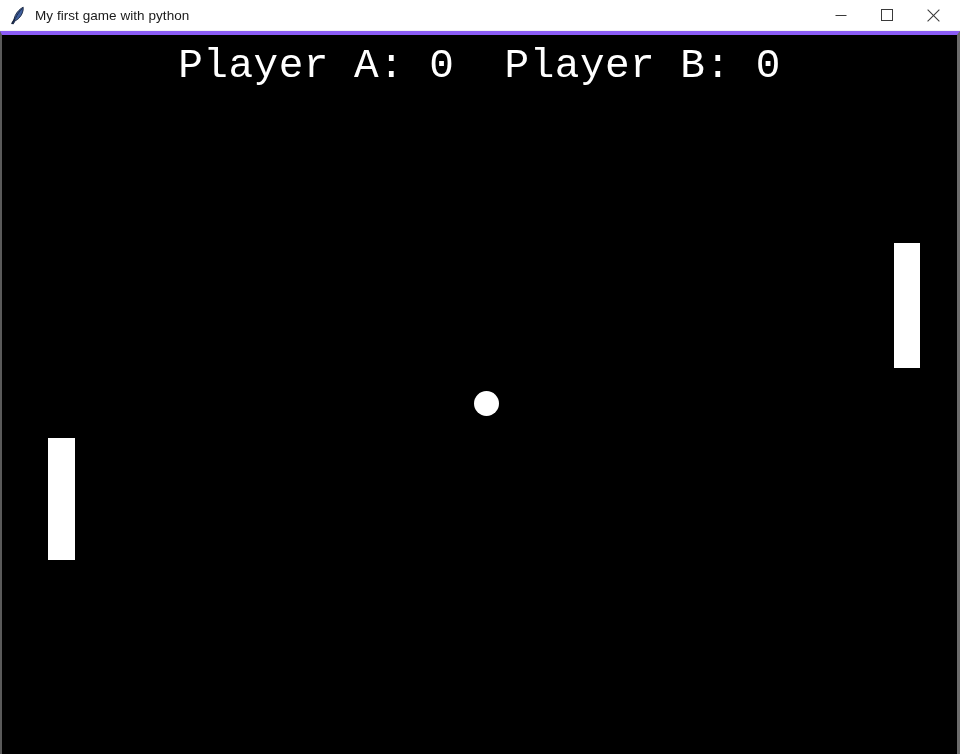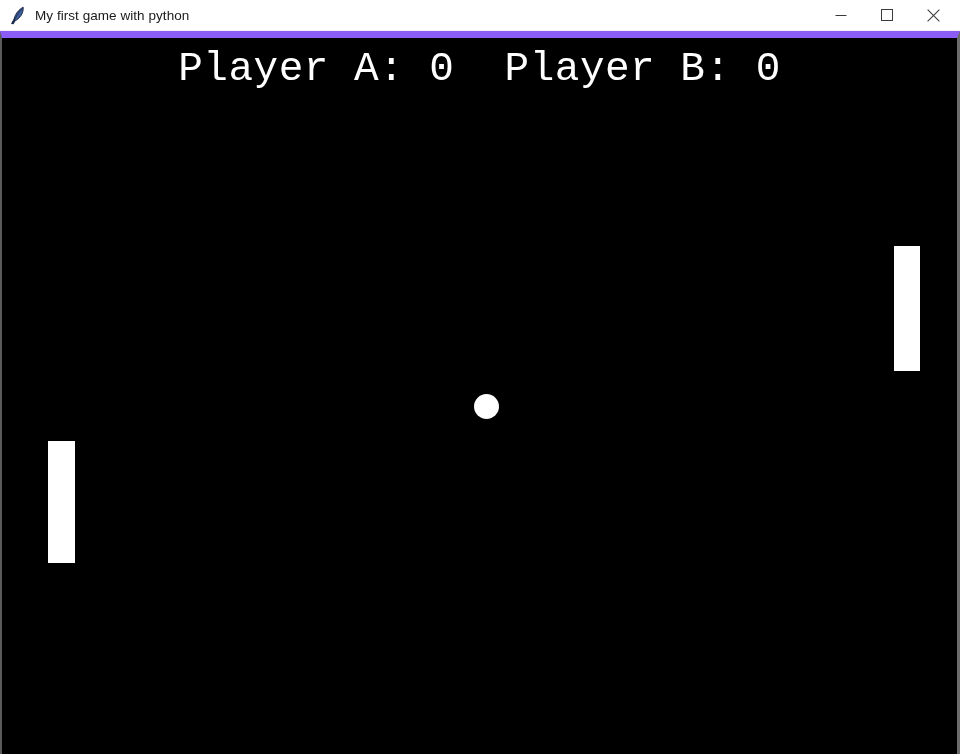--- a/index.html
+++ b/index.html
@@ -77,7 +77,7 @@
     box-sizing: border-box;
     border-left: 2px solid #5a5a5a;
     border-right: 3px solid #6b6b6b;
-    border-top: 7px solid #8b5cf6;
+    border-top: 4px solid #8b5cf6;
   }
   #canvas-inner {
     position: absolute;

